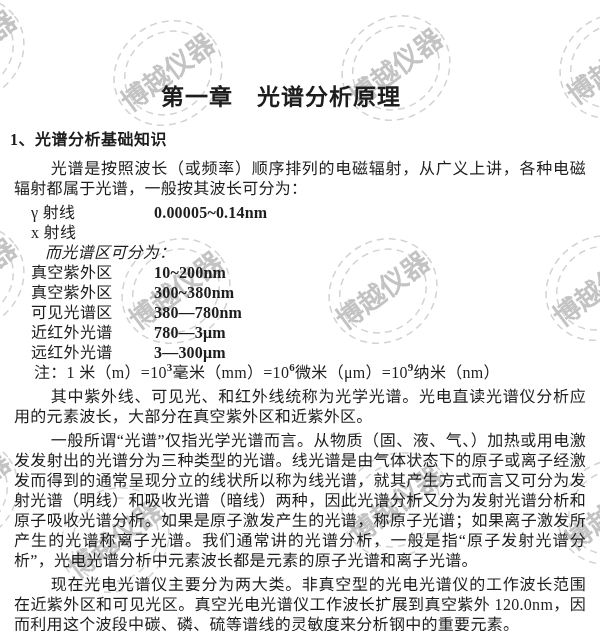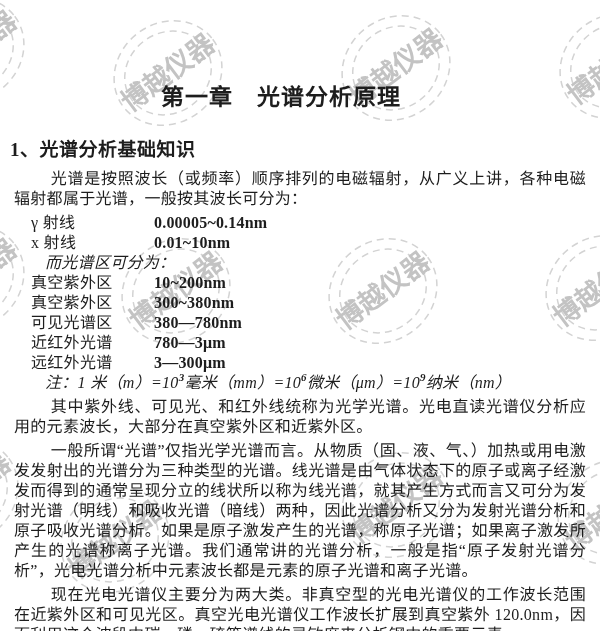--- a/index.html
+++ b/index.html
@@ -42,8 +42,8 @@
     white-space: nowrap;
   }
   .section-heading {
-    margin: 30px 0 0 0;
-    font-size: 19px;
+    margin: 20px 0 0 0;
+    font-size: 16px;
     line-height: 20px;
     font-weight: 700;
     letter-spacing: 0.5px;

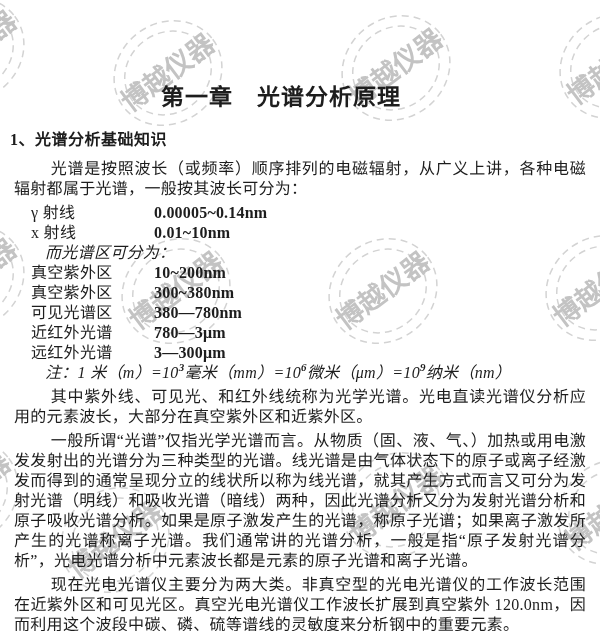--- a/index.html
+++ b/index.html
@@ -179,7 +179,6 @@
         </div>
         <div class="spec-row">
           <span class="spec-label">x 射线</span>
-          <span class="spec-value">0.01~10nm</span>
         </div>
 
         <div class="list-divider">而光谱区可分为：</div>

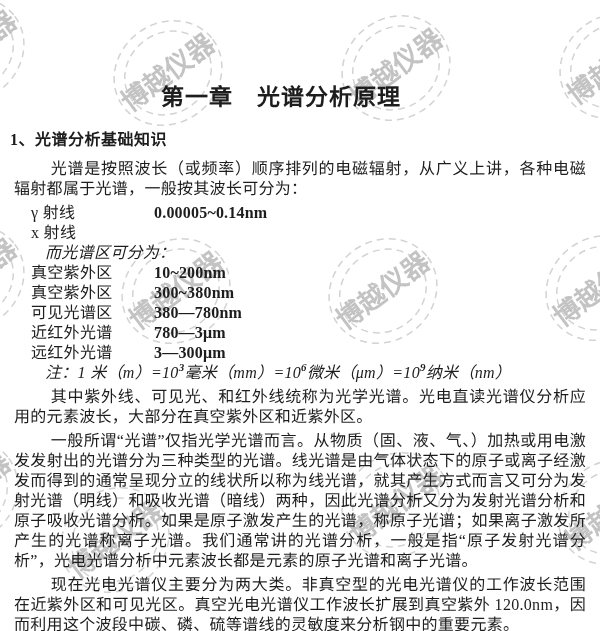--- a/index.html
+++ b/index.html
@@ -61,7 +61,7 @@
   .spec-label { width: 123px; flex: 0 0 123px; }
   .spec-value { font-weight: 600; letter-spacing: 0.2px; }
   .list-divider { margin-left: 35px; font-style: italic; }
-  .note-line { margin-left: 35px; font-style: italic; }
+  .note-line { margin-left: 24px; }
   .note-line sup {
     font-size: 11px;
     font-weight: 600;

